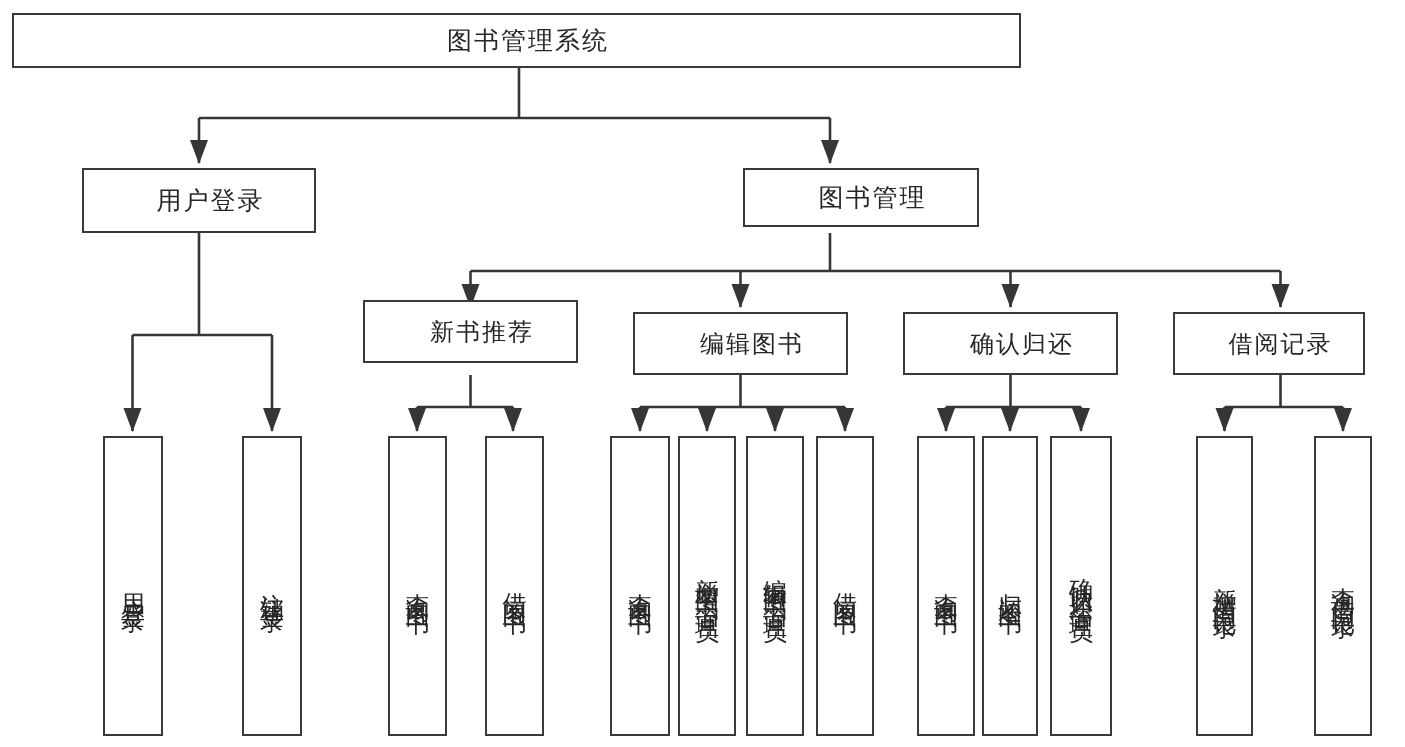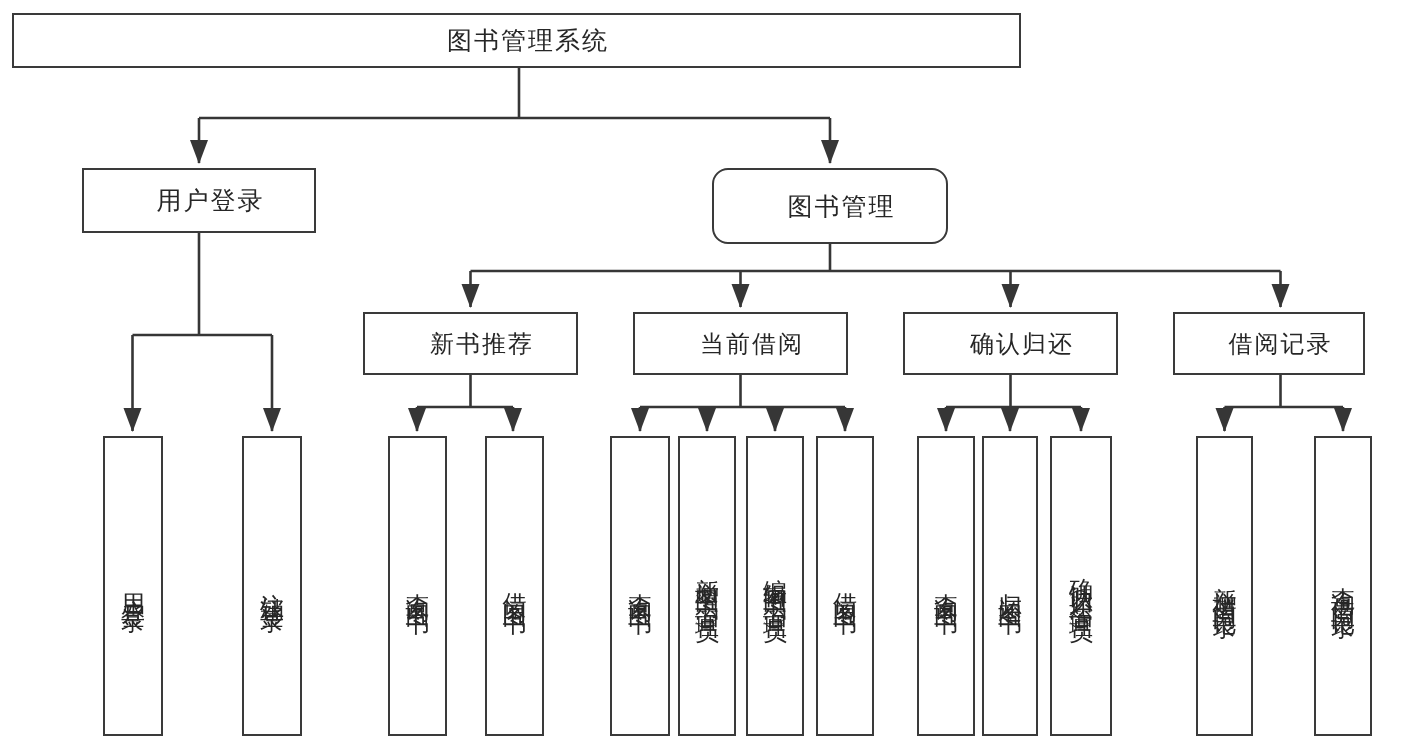--- a/index.html
+++ b/index.html
@@ -86,7 +86,7 @@
   <div class="box h-label" style="left:12px;top:13px;width:1009px;height:55px;">图书管理系统</div>
 
   <div class="box h-label" style="left:82px;top:168px;width:234px;height:65px;">用户登录</div>
-  <div class="box h-label" style="left:712px;top:168px;width:236px;height:76px;border-radius:16px;">图书管理</div>
+  <div class="box h-label" style="left:743px;top:168px;width:236px;height:59px;">图书管理</div>
 
   <div class="box h-label lvl3" style="left:363px;top:312px;width:215px;height:63px;">新书推荐</div>
   <div class="box h-label lvl3" style="left:633px;top:312px;width:215px;height:63px;">当前借阅</div>

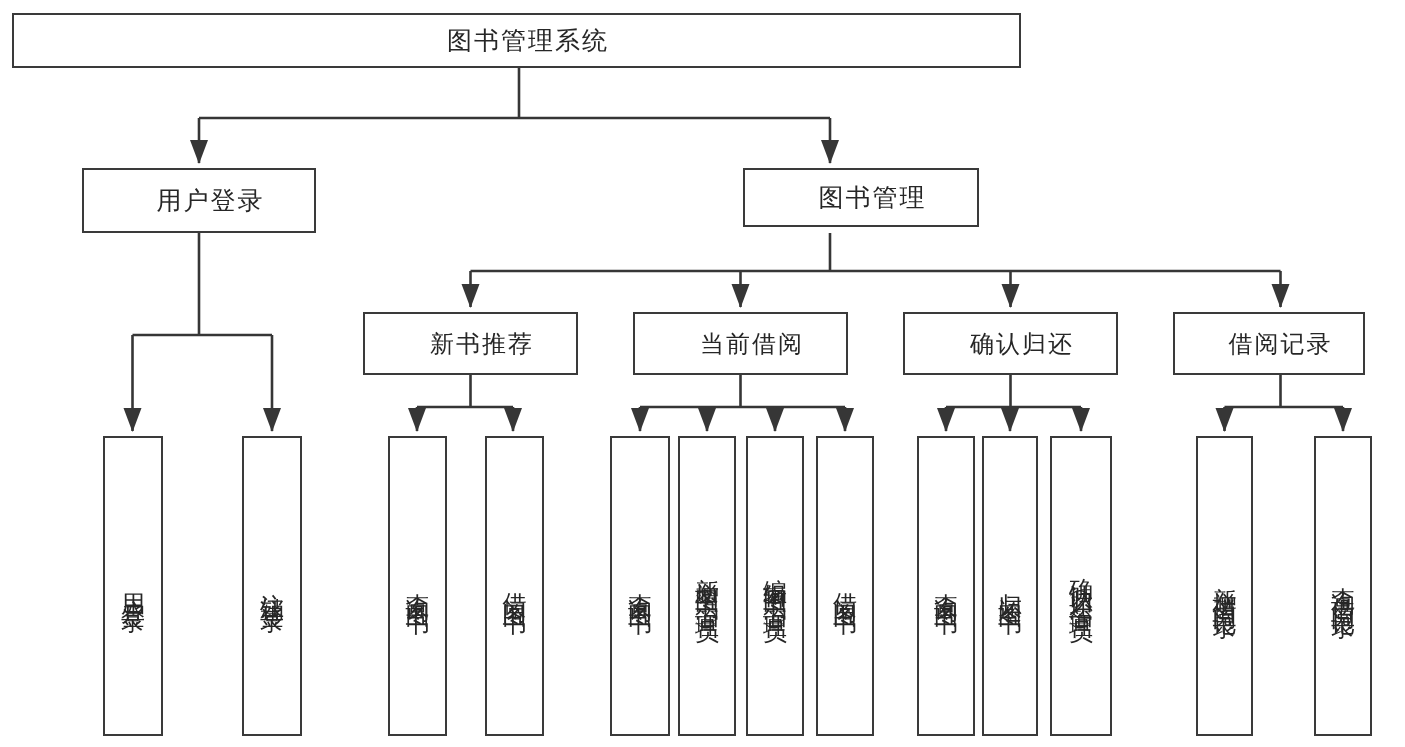--- a/index.html
+++ b/index.html
@@ -88,7 +88,7 @@
   <div class="box h-label" style="left:82px;top:168px;width:234px;height:65px;">用户登录</div>
   <div class="box h-label" style="left:743px;top:168px;width:236px;height:59px;">图书管理</div>
 
-  <div class="box h-label lvl3" style="left:363px;top:312px;width:215px;height:63px;">新书推荐</div>
+  <div class="box h-label lvl3" style="left:363px;top:300px;width:215px;height:63px;">新书推荐</div>
   <div class="box h-label lvl3" style="left:633px;top:312px;width:215px;height:63px;">当前借阅</div>
   <div class="box h-label lvl3" style="left:903px;top:312px;width:215px;height:63px;">确认归还</div>
   <div class="box h-label lvl3" style="left:1173px;top:312px;width:192px;height:63px;">借阅记录</div>

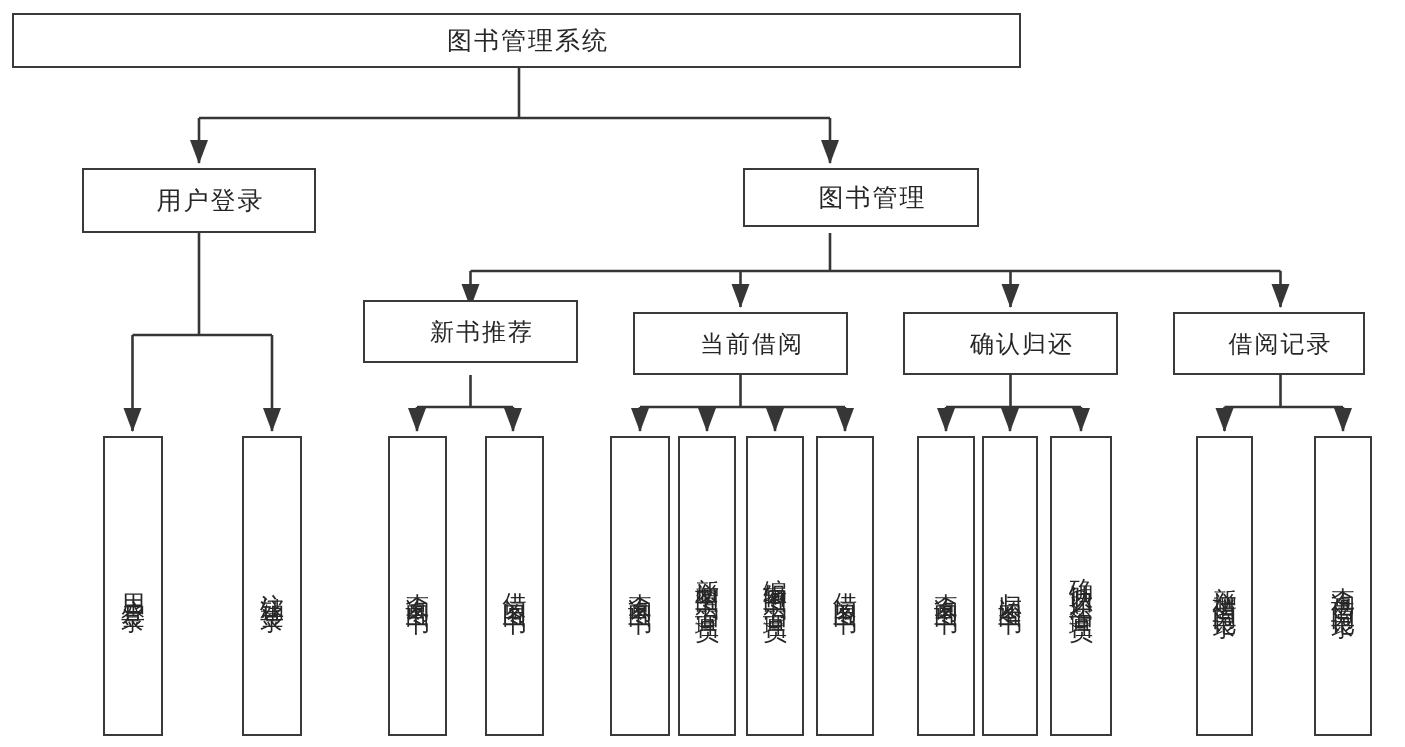--- a/index.html
+++ b/index.html
@@ -89,7 +89,7 @@
   <div class="box h-label" style="left:743px;top:168px;width:236px;height:59px;">图书管理</div>
 
   <div class="box h-label lvl3" style="left:363px;top:300px;width:215px;height:63px;">新书推荐</div>
-  <div class="box h-label lvl3" style="left:633px;top:312px;width:215px;height:63px;">当前借阅</div>
+  <div class="box h-label lvl3" style="left:633px;top:312px;width:215px;height:63px;">编辑图书</div>
   <div class="box h-label lvl3" style="left:903px;top:312px;width:215px;height:63px;">确认归还</div>
   <div class="box h-label lvl3" style="left:1173px;top:312px;width:192px;height:63px;">借阅记录</div>
 

